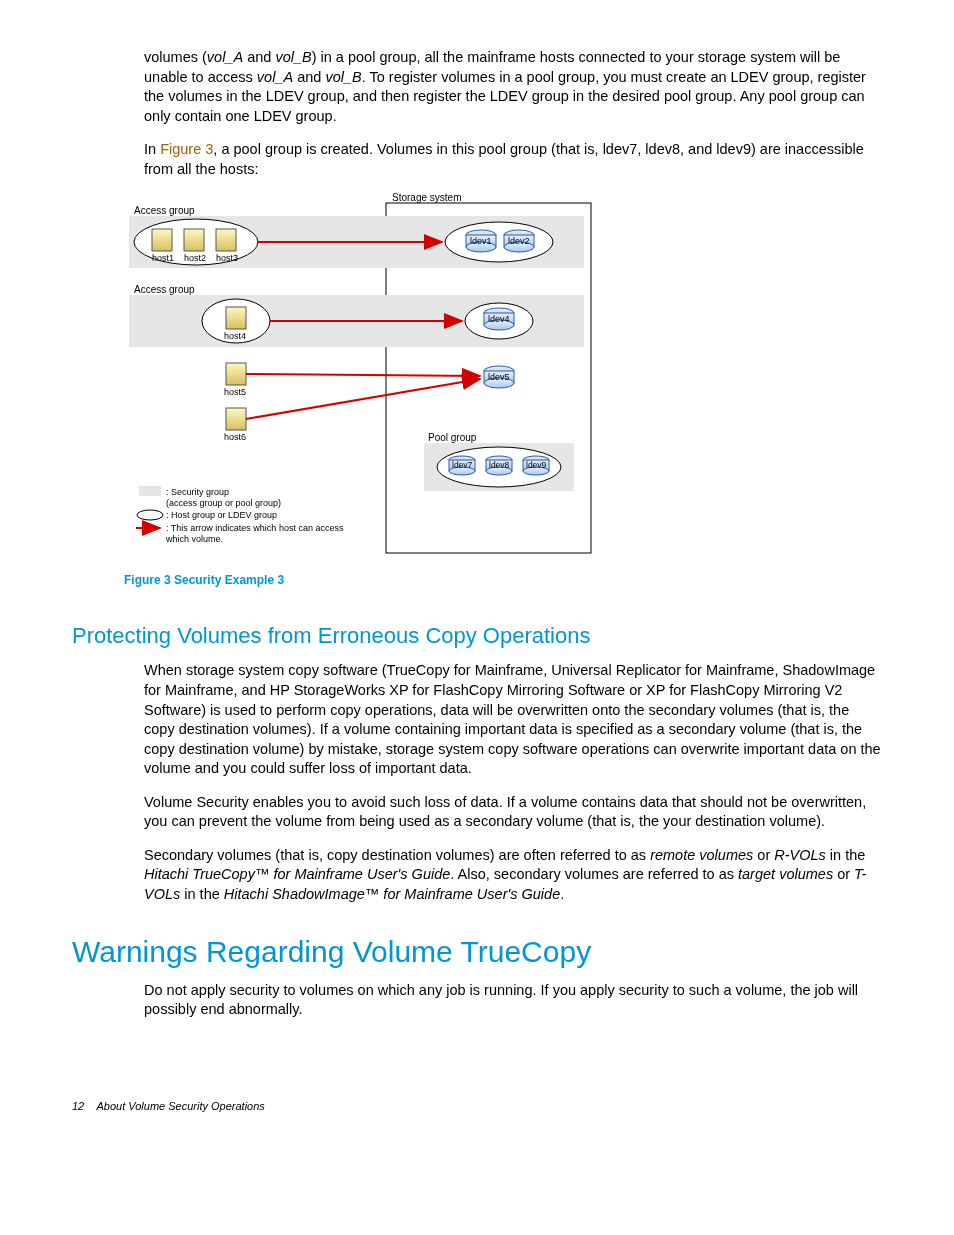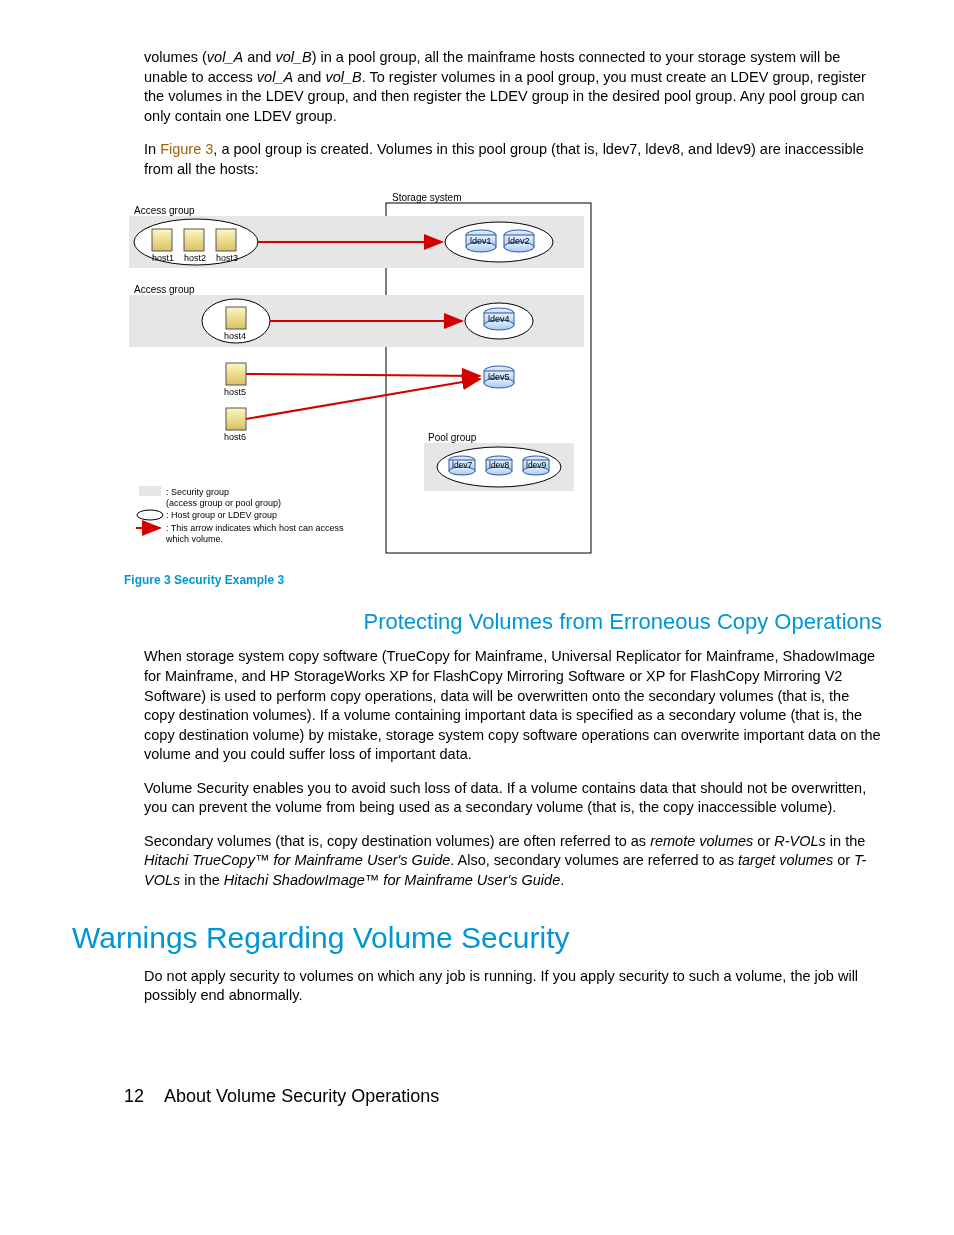--- a/index.html
+++ b/index.html
@@ -35,8 +35,7 @@
     color: #0096d6;
     font-weight: 300;
     font-size: 22px;
-    margin: 22px 0 12px 0;
-    text-align: right;
+    margin: 36px 0 12px 0;
   }
   h1.major {
     color: #0096d6;

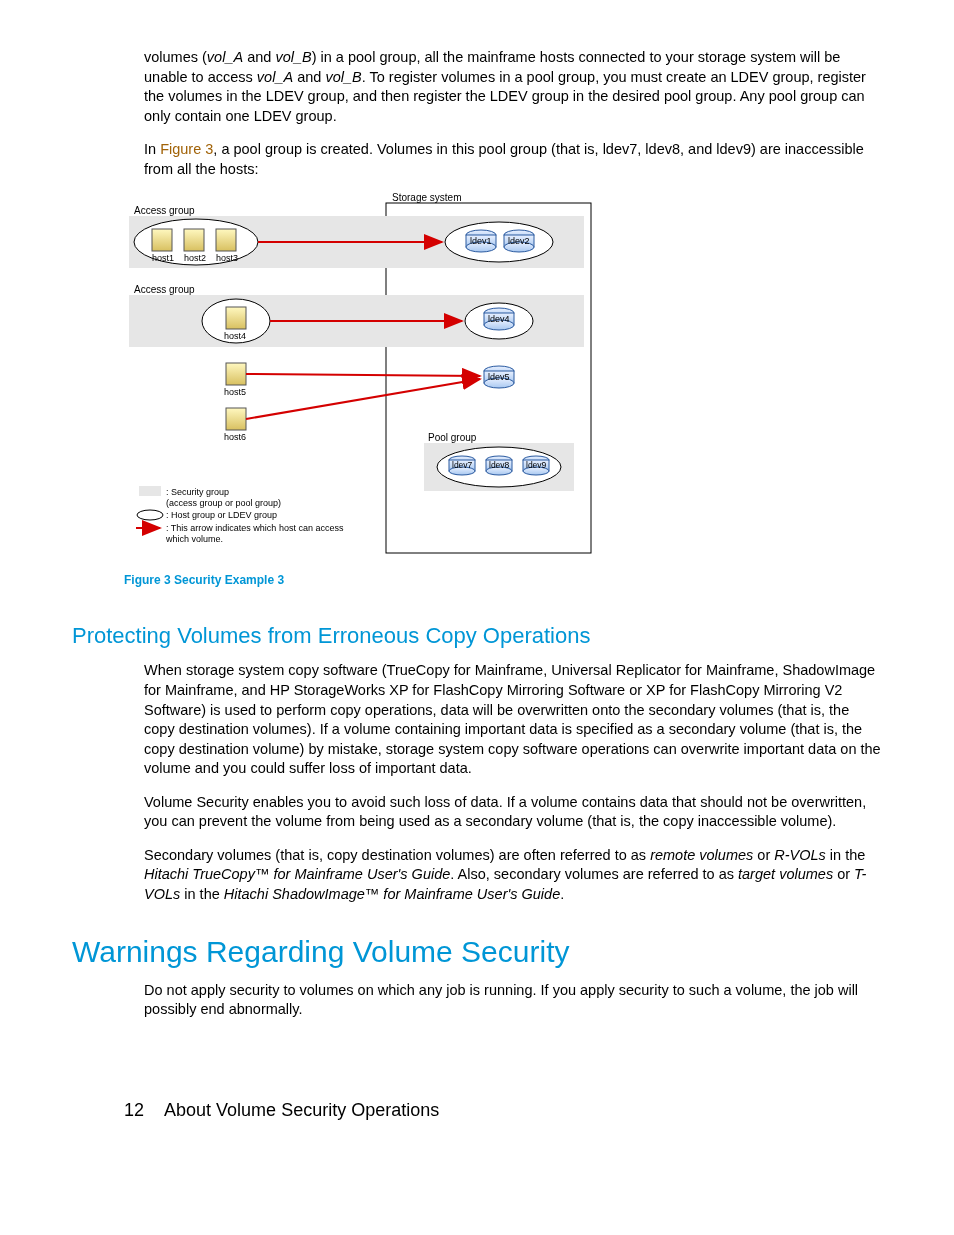--- a/index.html
+++ b/index.html
@@ -189,7 +189,7 @@
   <h2 class="section">Protecting Volumes from Erroneous Copy Operations</h2>
 
   <p class="body-text">When storage system copy software (TrueCopy for Mainframe, Universal Replicator for Mainframe, ShadowImage for Mainframe, and HP StorageWorks XP for FlashCopy Mirroring Software or XP for FlashCopy Mirroring V2 Software) is used to perform copy operations, data will be overwritten onto the secondary volumes (that is, the copy destination volumes). If a volume containing important data is specified as a secondary volume (that is, the copy destination volume) by mistake, storage system copy software operations can overwrite important data on the volume and you could suffer loss of important data.</p>
-  <p class="body-text">Volume Security enables you to avoid such loss of data. If a volume contains data that should not be overwritten, you can prevent the volume from being used as a secondary volume (that is, the copy inaccessible volume).</p>
+  <p class="body-text">Volume Security enables you to avoid such loss of data. If a volume contains data that should not be overwritten, you can prevent the volume from being used as a secondary volume (that is, the your destination volume).</p>
   <p class="body-text">
     <span>Secondary volumes (that is, copy destination volumes) are often referred to as </span><span class="ital">remote volumes</span><span> or </span><span class="ital">R-VOLs</span><span> in the </span><span class="ital">Hitachi TrueCopy™ for Mainframe User's Guide</span><span>. Also, secondary volumes are referred to as </span><span class="ital">target volumes</span><span> or </span><span class="ital">T-VOLs</span><span> in the </span><span class="ital">Hitachi ShadowImage™ for Mainframe User's Guide</span><span>.</span>
   </p>

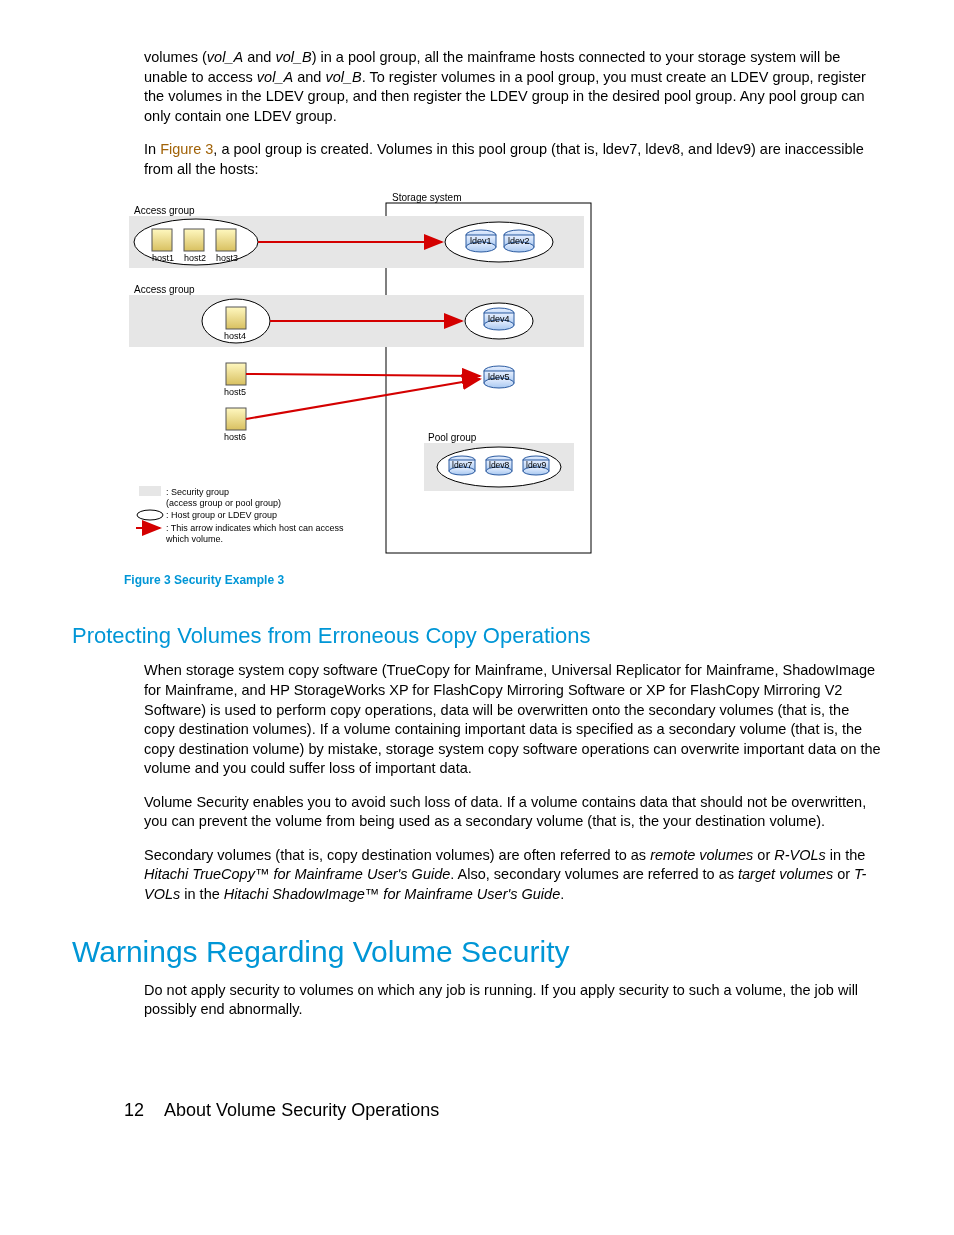--- a/index.html
+++ b/index.html
@@ -194,7 +194,7 @@
     <span>Secondary volumes (that is, copy destination volumes) are often referred to as </span><span class="ital">remote volumes</span><span> or </span><span class="ital">R-VOLs</span><span> in the </span><span class="ital">Hitachi TrueCopy™ for Mainframe User's Guide</span><span>. Also, secondary volumes are referred to as </span><span class="ital">target volumes</span><span> or </span><span class="ital">T-VOLs</span><span> in the </span><span class="ital">Hitachi ShadowImage™ for Mainframe User's Guide</span><span>.</span>
   </p>
 
-  <h1 class="major">Warnings Regarding Volume Security</h1>
+  <h1 class="major">Warnings Regarding Volume TrueCopy</h1>
   <p class="body-text">Do not apply security to volumes on which any job is running. If you apply security to such a volume, the job will possibly end abnormally.</p>
 
   <div class="footer">

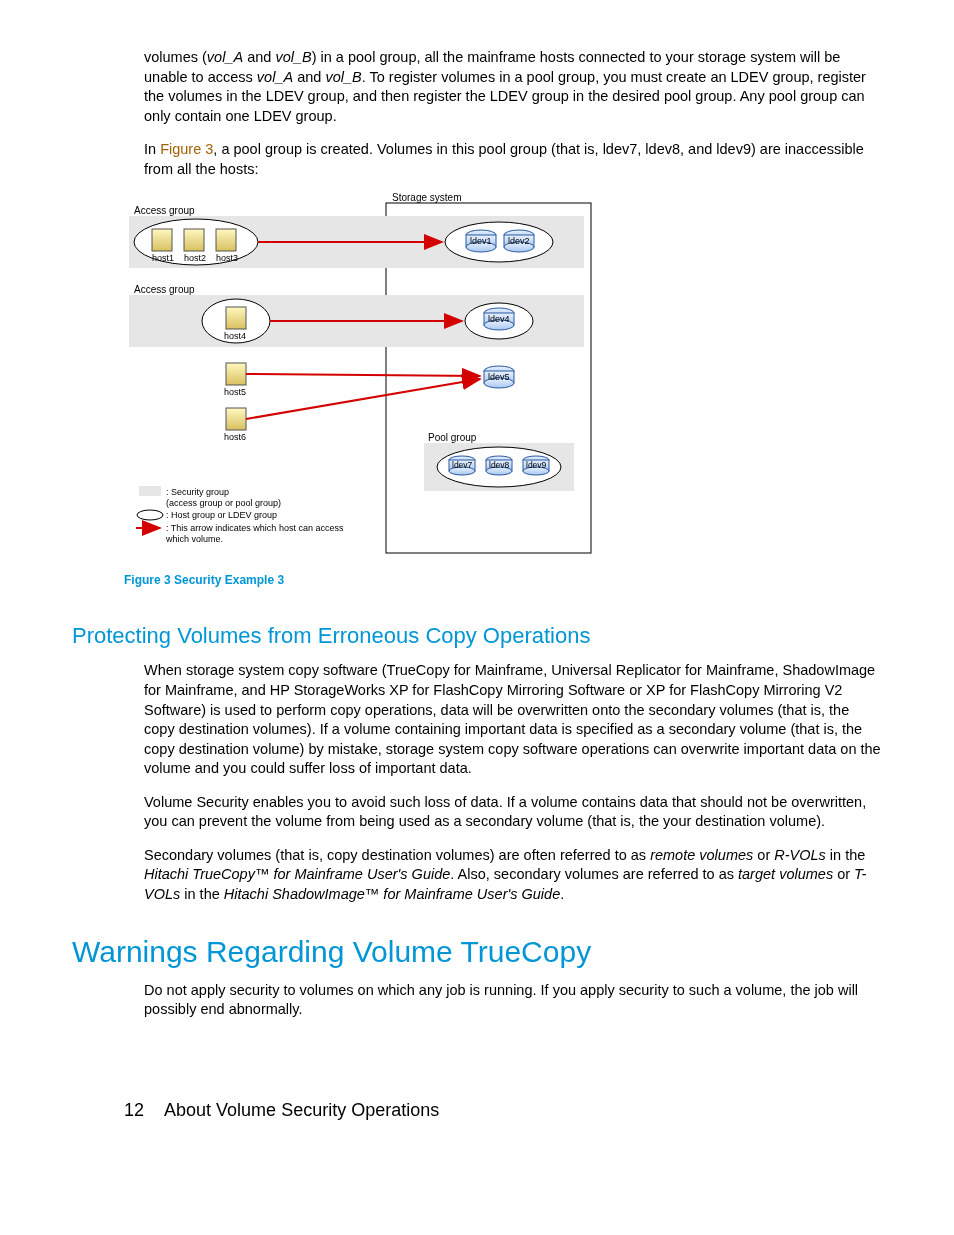--- a/index.html
+++ b/index.html
@@ -44,9 +44,9 @@
     margin: 30px 0 12px 0;
   }
   .footer {
-    font-size: 18px;
+    font-size: 11px;
     margin-top: 80px;
-    margin-left: 52px;
+    font-style: italic;
   }
 </style>
 </head>

